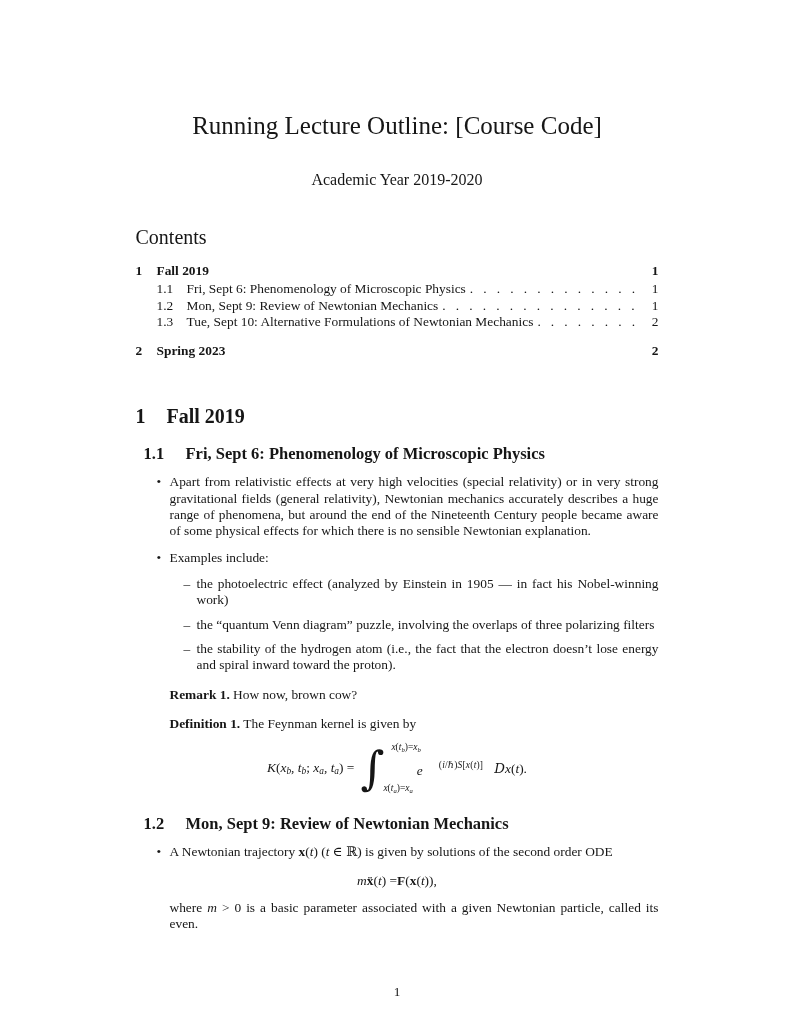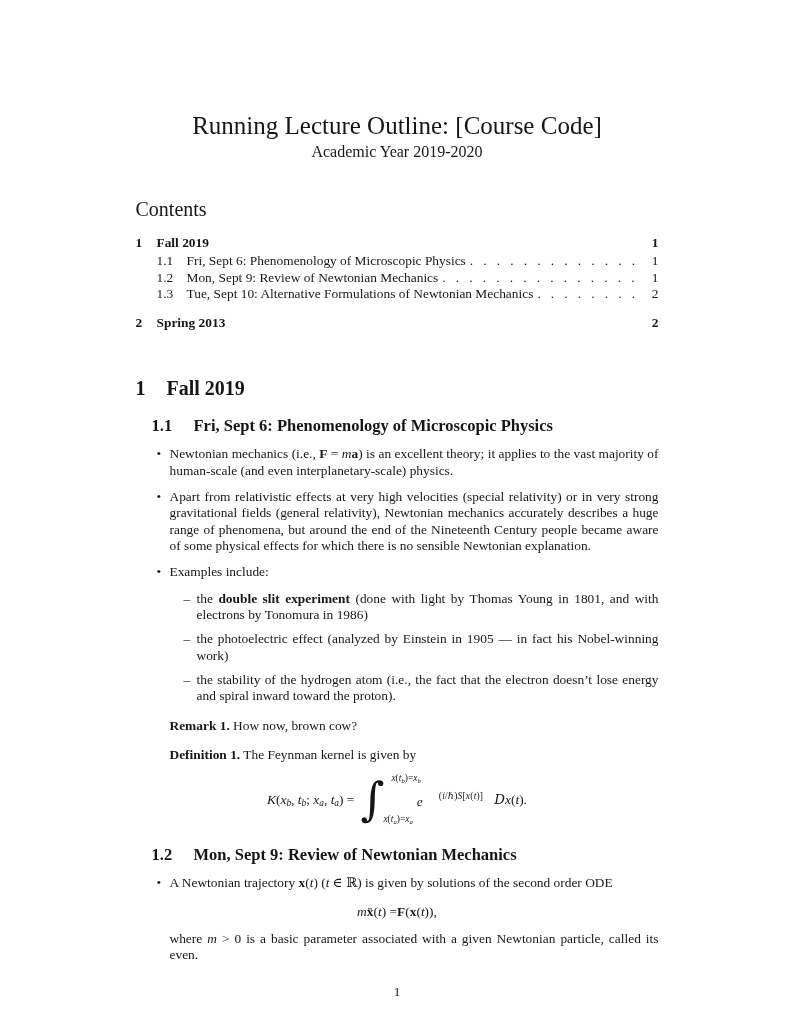--- a/index.html
+++ b/index.html
@@ -19,7 +19,7 @@
   .titleblock{text-align:center;}
   .doc-title{font-size:25px;font-weight:normal;margin:0;line-height:1.15;}
   .doc-author{font-size:16px;margin-top:23px;}
-  .doc-date{font-size:16px;margin-top:1px;}
+  .doc-date{font-size:16px;margin-top:29px;}
   
   .contents-heading{font-size:20px;font-weight:normal;margin-top:37px;line-height:1.1;}
   .toc{margin-top:15px;}

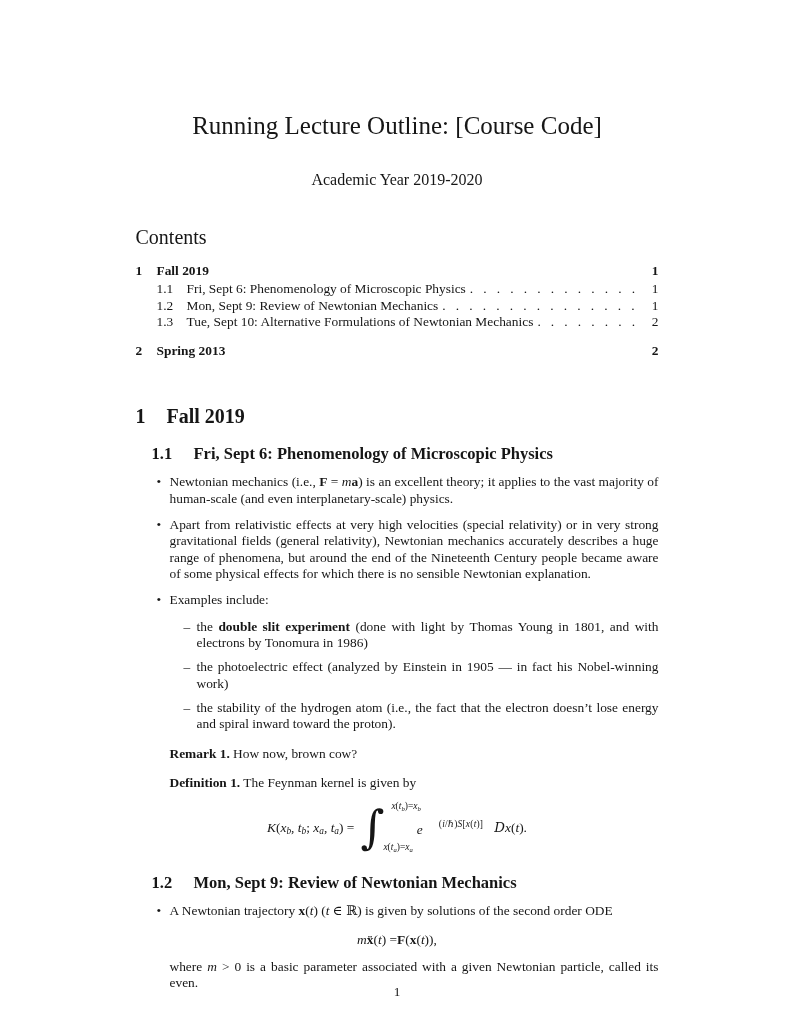--- a/index.html
+++ b/index.html
@@ -111,7 +111,7 @@
     </div>
     <div class="toc-row toc-l1">
       <span class="toc-num">2</span>
-      <span class="toc-label">Spring 2013</span>
+      <span class="toc-label">Spring 2023</span>
       <span class="toc-fill"></span>
       <span class="toc-page">2</span>
     </div>

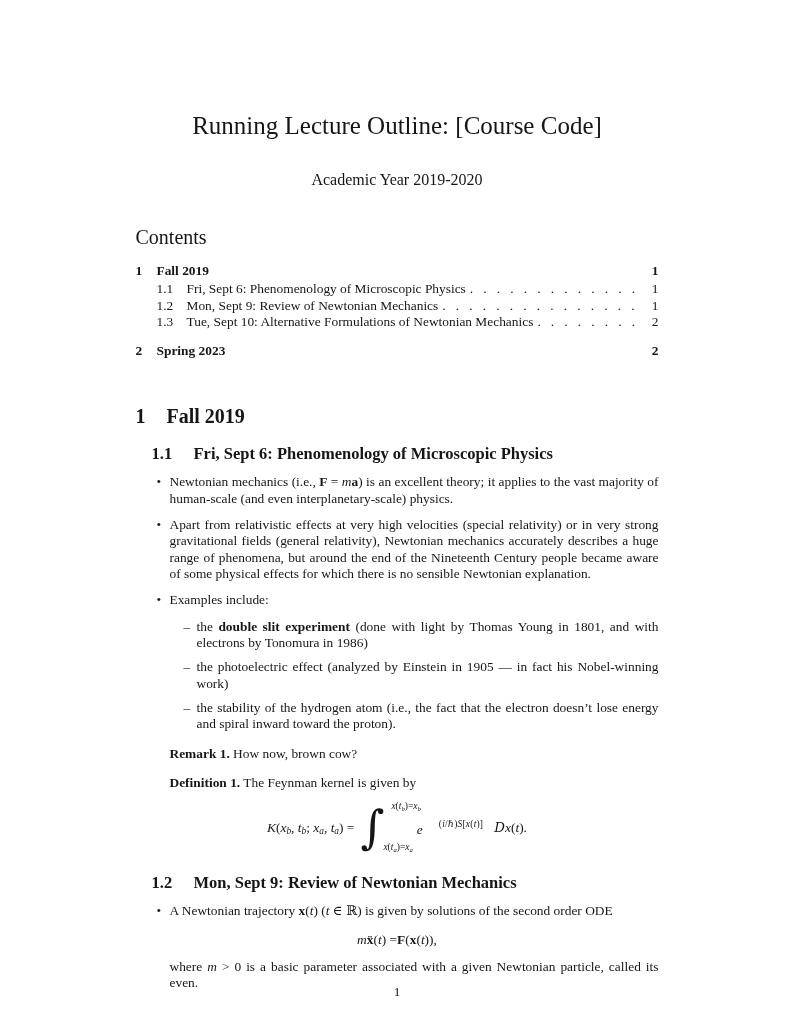--- a/index.html
+++ b/index.html
@@ -40,7 +40,7 @@
   
   .h-sec{font-size:20px;font-weight:bold;margin:46px 0 16px 0;line-height:1.15;}
   .h-sec .sec-num{display:inline-block;min-width:31px;}
-  .h-sub{font-size:16.5px;font-weight:bold;margin:17px 0 0 16px;line-height:1.15;}
+  .h-sub{font-size:16.5px;font-weight:bold;margin:17px 0 0 8px;line-height:1.15;}
   .h-sub .sec-num{display:inline-block;min-width:42px;}
   .list{margin-top:9px;}
   .li{position:relative;padding-left:34px;margin-top:10px;text-align:justify;}

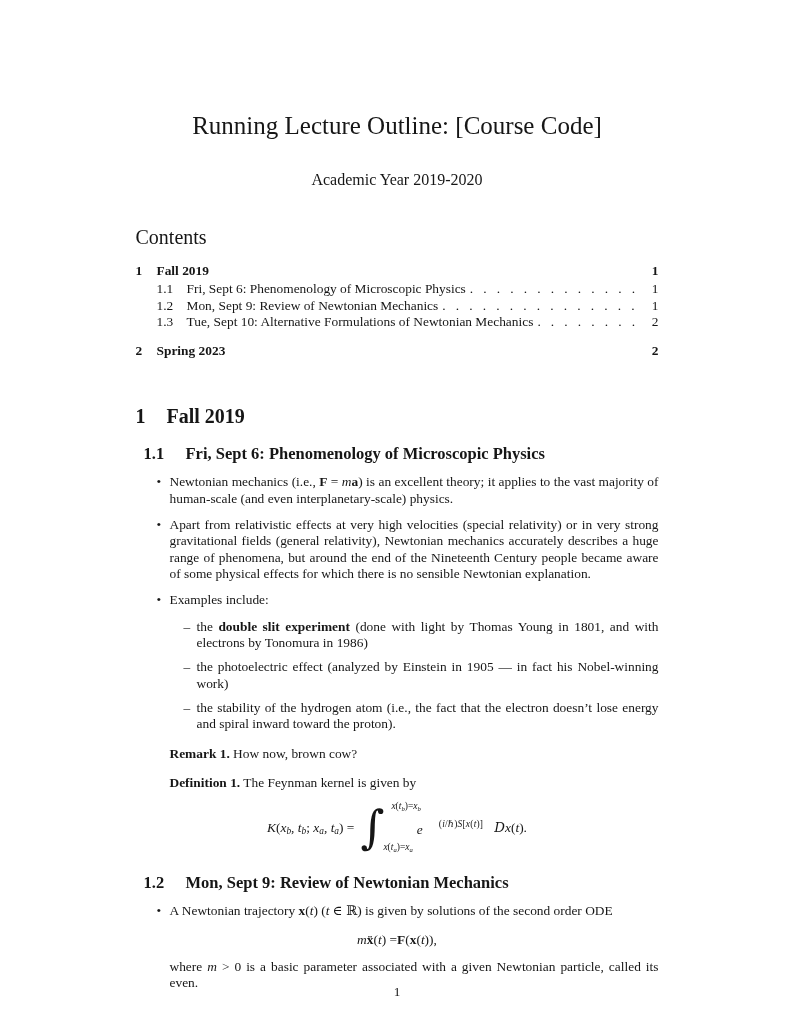--- a/index.html
+++ b/index.html
@@ -122,7 +122,6 @@
   <h3 class="h-sub"><span class="sec-num">1.1</span><span>Fri, Sept 6: Phenomenology of Microscopic Physics</span></h3>
 
   <div class="list">
-    <div class="li"><span>Newtonian mechanics (i.e., </span><span class="rt-mb">F</span><span> = </span><span class="rt-m">m</span><span class="rt-mb">a</span><span>) is an excellent theory; it applies to the vast majority of human-scale (and even interplanetary-scale) physics.</span></div>
     <div class="li"><span>Apart from relativistic effects at very high velocities (special relativity) or in very strong gravitational fields (general relativity), Newtonian mechanics accurately describes a huge range of phenomena, but around the end of the Nineteenth Century people became aware of some physical effects for which there is no sensible Newtonian explanation.</span></div>
     <div class="li"><span>Examples include:</span></div>
 

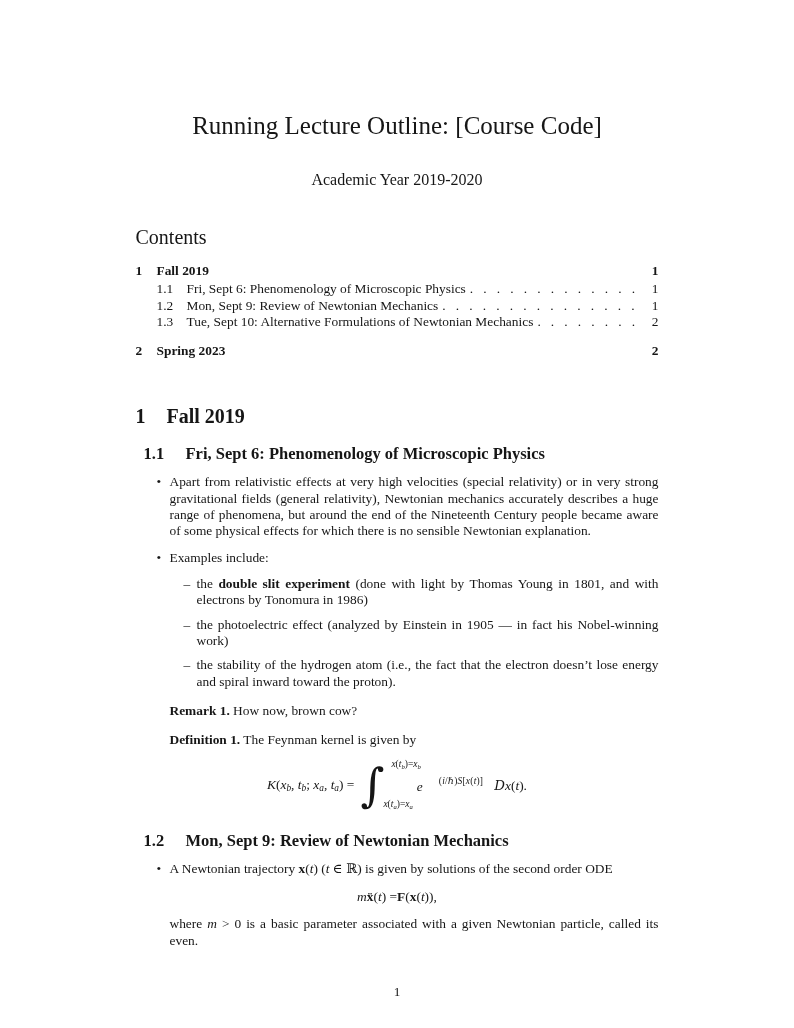--- a/index.html
+++ b/index.html
@@ -126,7 +126,6 @@
     <div class="li"><span>Examples include:</span></div>
 
     <div class="list2">
-      <div class="li2"><span>the </span><span class="rt-b">double slit experiment</span><span> (done with light by Thomas Young in 1801, and with electrons by Tonomura in 1986)</span></div>
       <div class="li2"><span>the photoelectric effect (analyzed by Einstein in 1905 — in fact his Nobel-winning work)</span></div>
       <div class="li2"><span>the stability of the hydrogen atom (i.e., the fact that the electron doesn’t lose energy and spiral inward toward the proton).</span></div>
     </div>

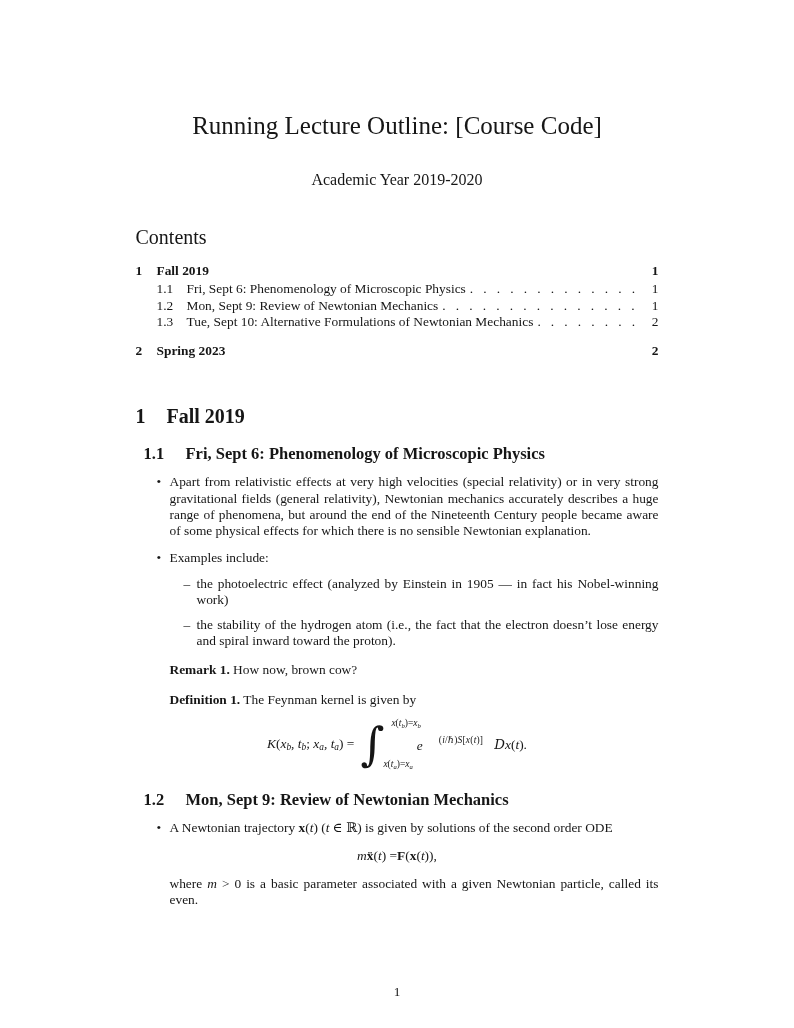--- a/index.html
+++ b/index.html
@@ -127,6 +127,7 @@
 
     <div class="list2">
       <div class="li2"><span>the photoelectric effect (analyzed by Einstein in 1905 — in fact his Nobel-winning work)</span></div>
+      <div class="li2"><span>the “quantum Venn diagram” puzzle, involving the overlaps of three polarizing filters</span></div>
       <div class="li2"><span>the stability of the hydrogen atom (i.e., the fact that the electron doesn’t lose energy and spiral inward toward the proton).</span></div>
     </div>
 

